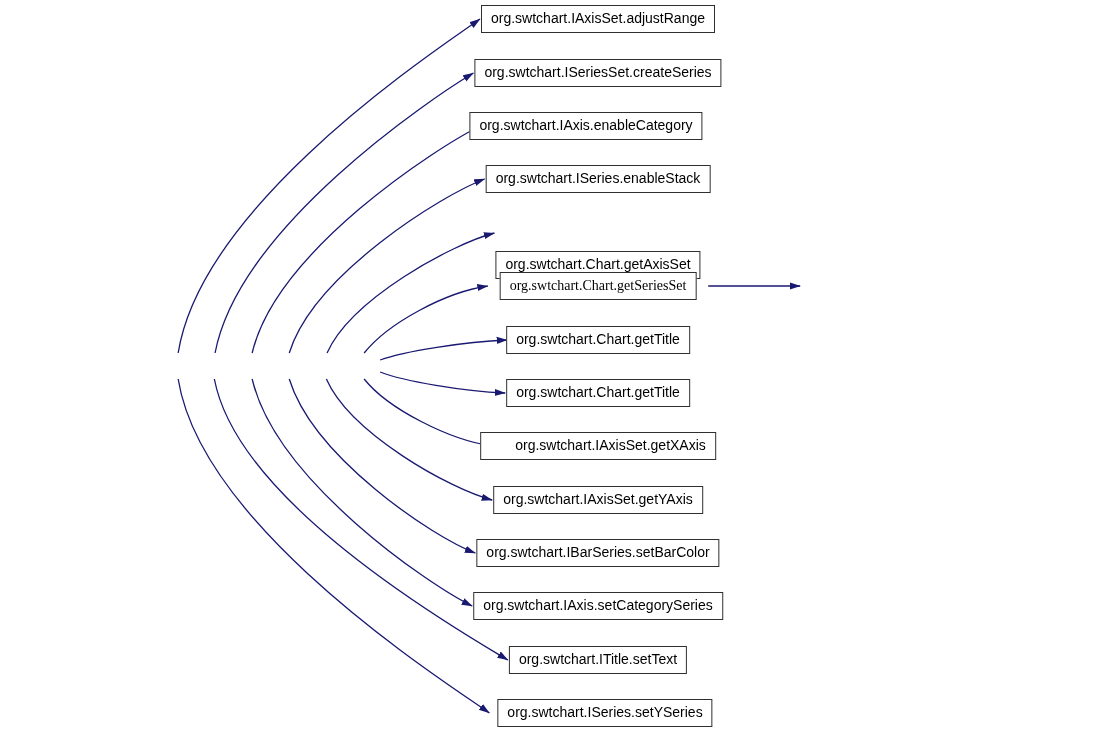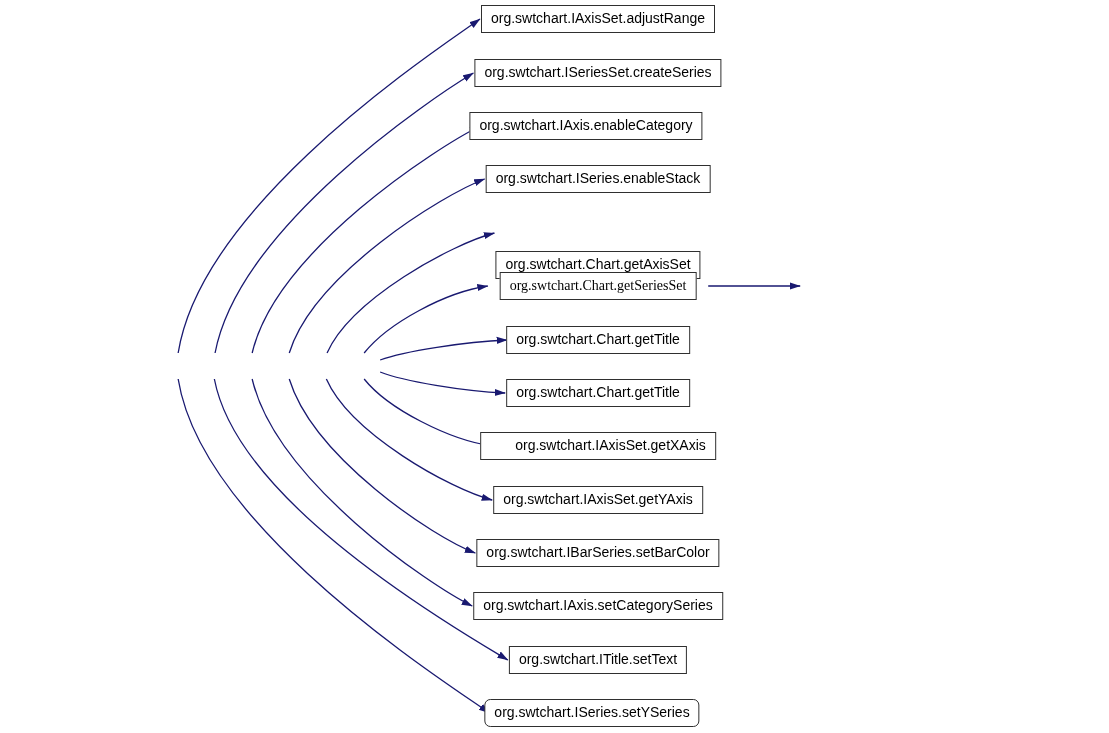--- a/index.html
+++ b/index.html
@@ -90,7 +90,7 @@
       <div class="node callee" style="top: 539px; left: 598px;">org.swtchart.IBarSeries.setBarColor</div>
       <div class="node callee" style="top: 592px; left: 598px;">org.swtchart.IAxis.setCategorySeries</div>
       <div class="node callee" style="top: 646px; left: 598px;">org.swtchart.ITitle.setText</div>
-      <div class="node callee" style="top: 699px; left: 592px; border-radius: 6px;">org.swtchart.ISeries.setYSeries</div>
+      <div class="node callee" style="top: 699px; left: 605px;">org.swtchart.ISeries.setYSeries</div>
     </div>
 
 </div>

